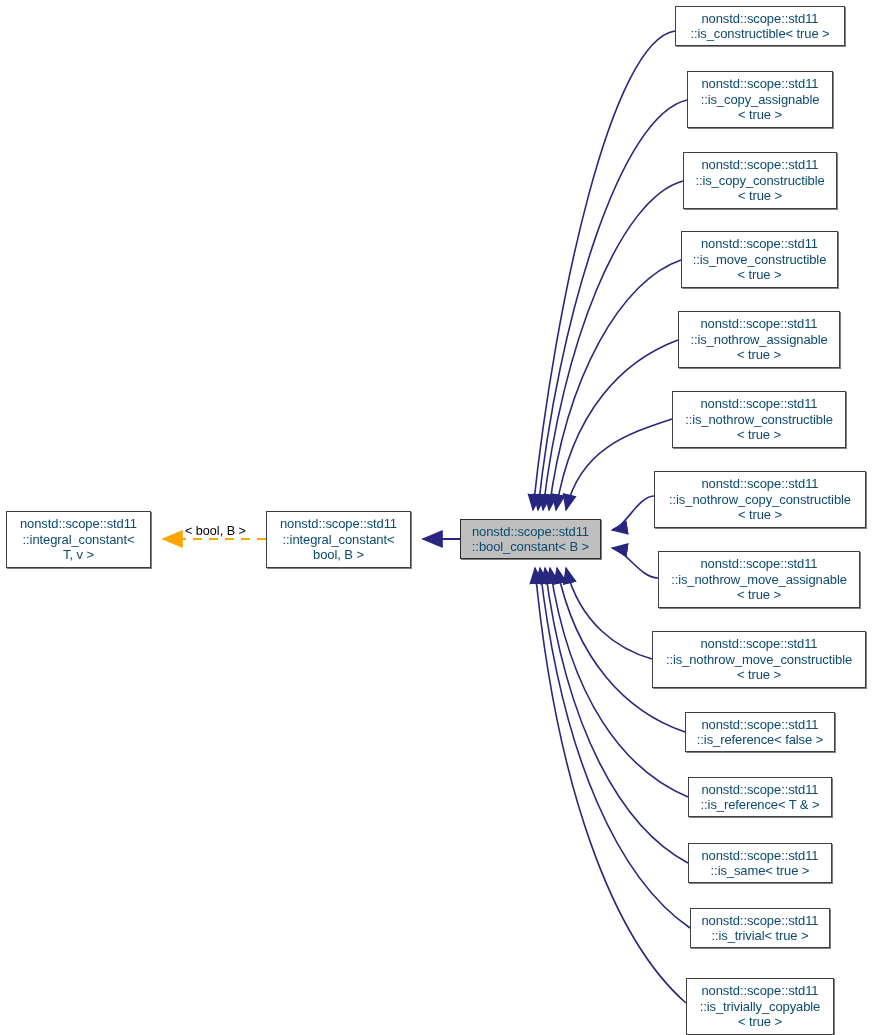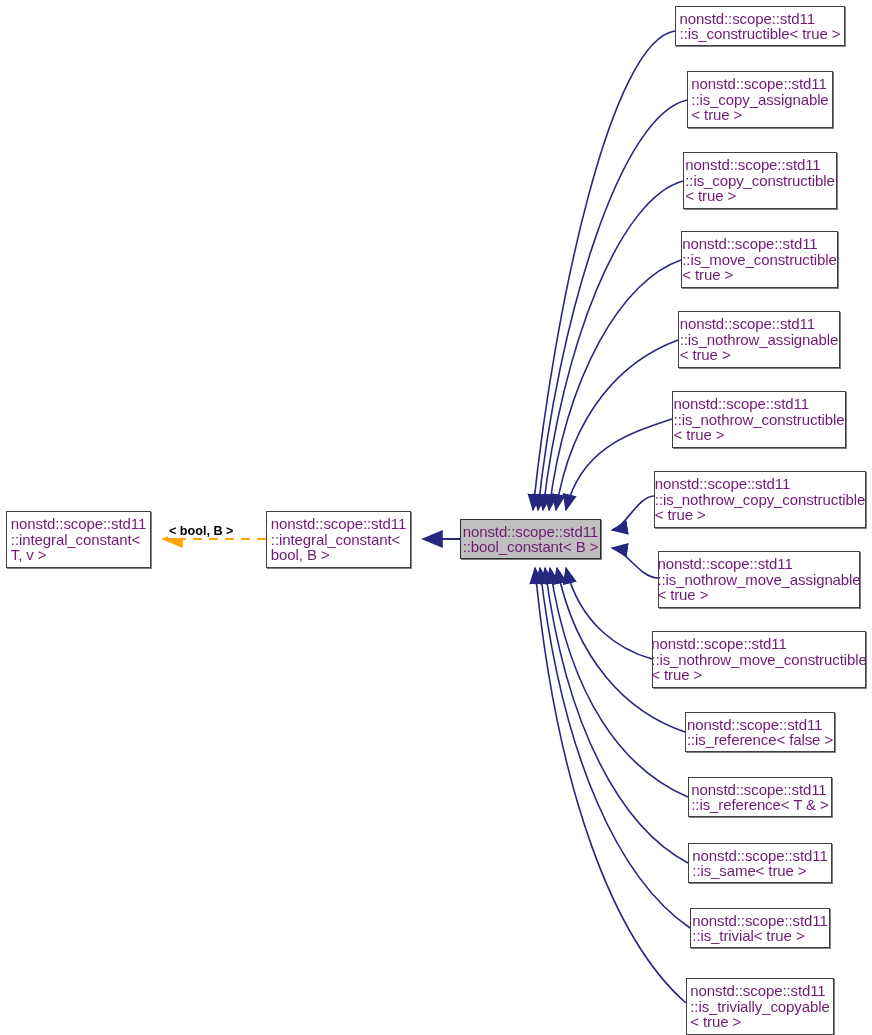--- a/index.html
+++ b/index.html
@@ -35,10 +35,10 @@
     display: flex;
     align-items: center;
     justify-content: center;
-    text-align: left;
-    font-size: 15px;
+    text-align: center;
+    font-size: 13px;
     line-height: 15.5px;
-    color: #701a75;
+    color: #0c4a6e;
     letter-spacing: -0.1px;
     white-space: pre-line;
     z-index: 3;

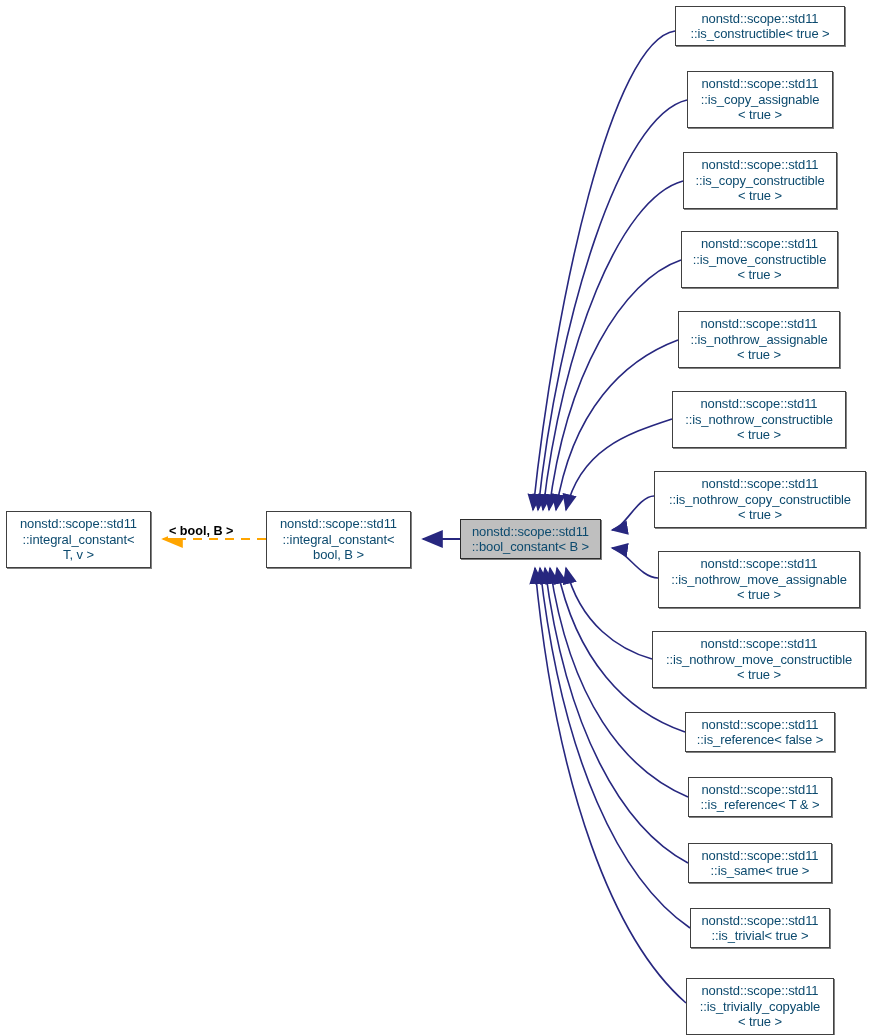--- a/index.html
+++ b/index.html
@@ -187,7 +187,7 @@
 ::is_trivially_copyable
 &lt; true &gt;</div>
 
-  <div class="edge-label" style="left:168px; top:524px;font-weight:bold;">&lt; bool, B &gt;</div>
+  <div class="edge-label" style="left:184px; top:524px;">&lt; bool, B &gt;</div>
 
 </div>
 

